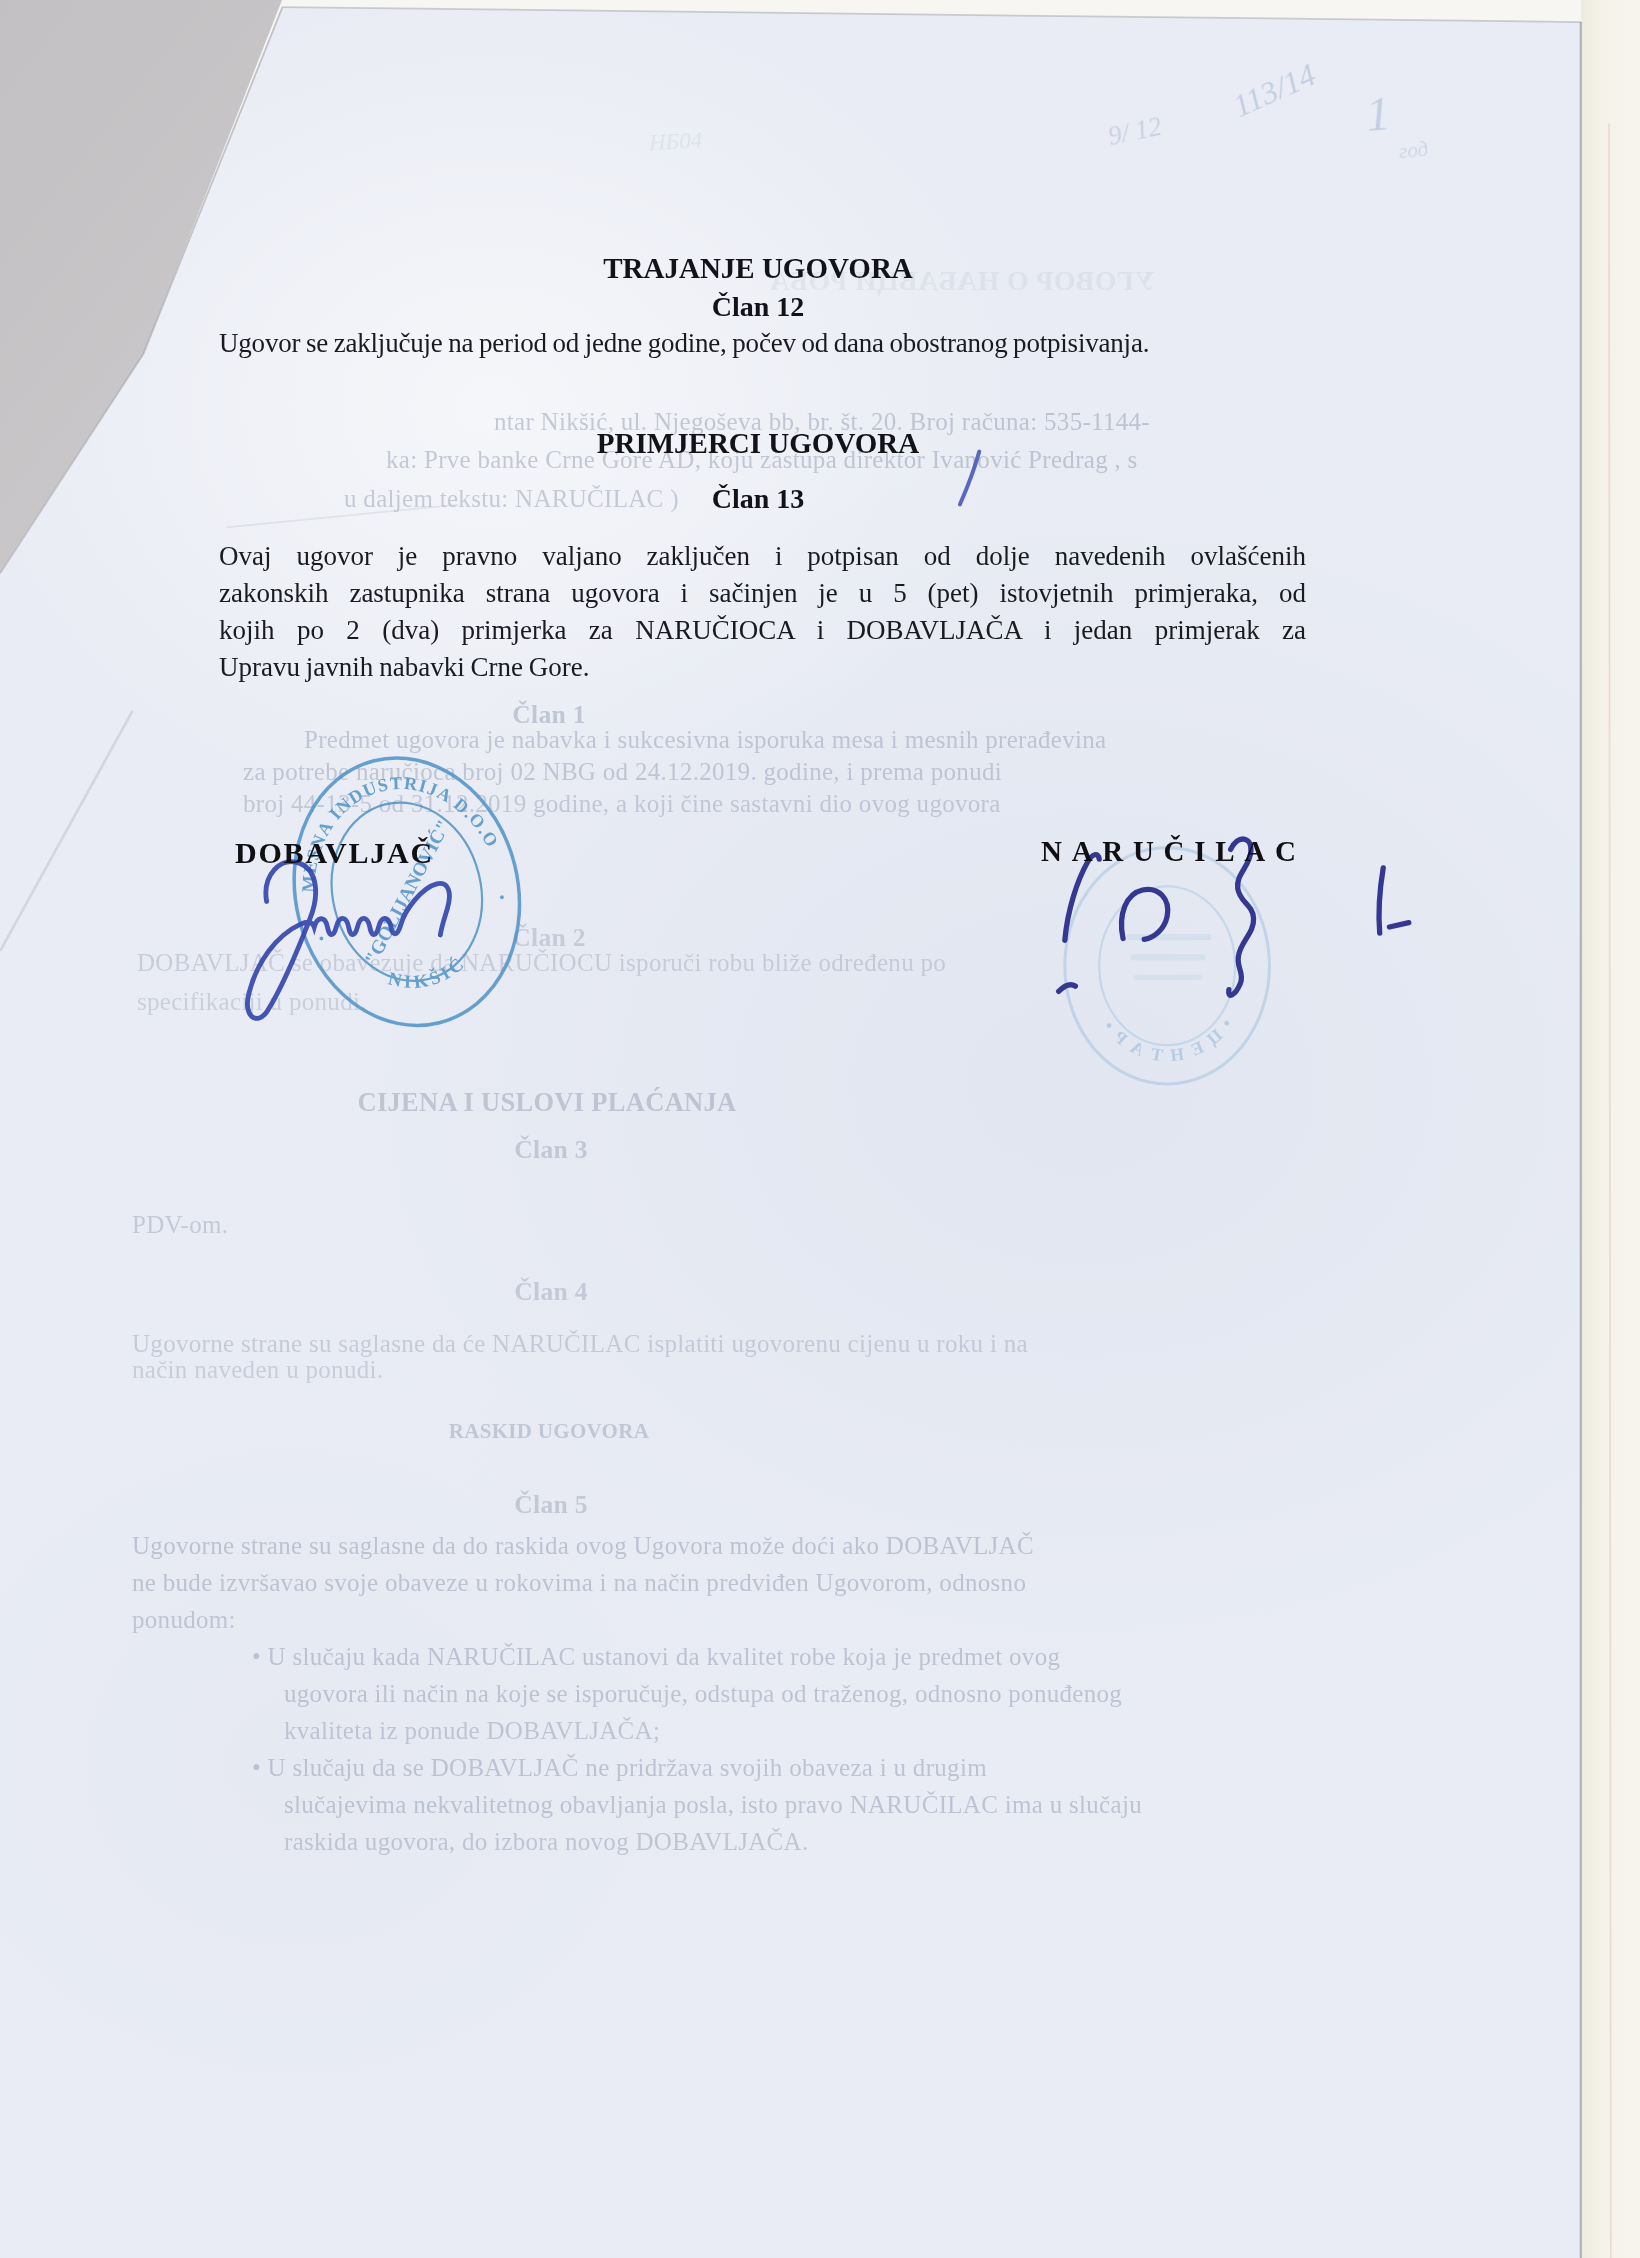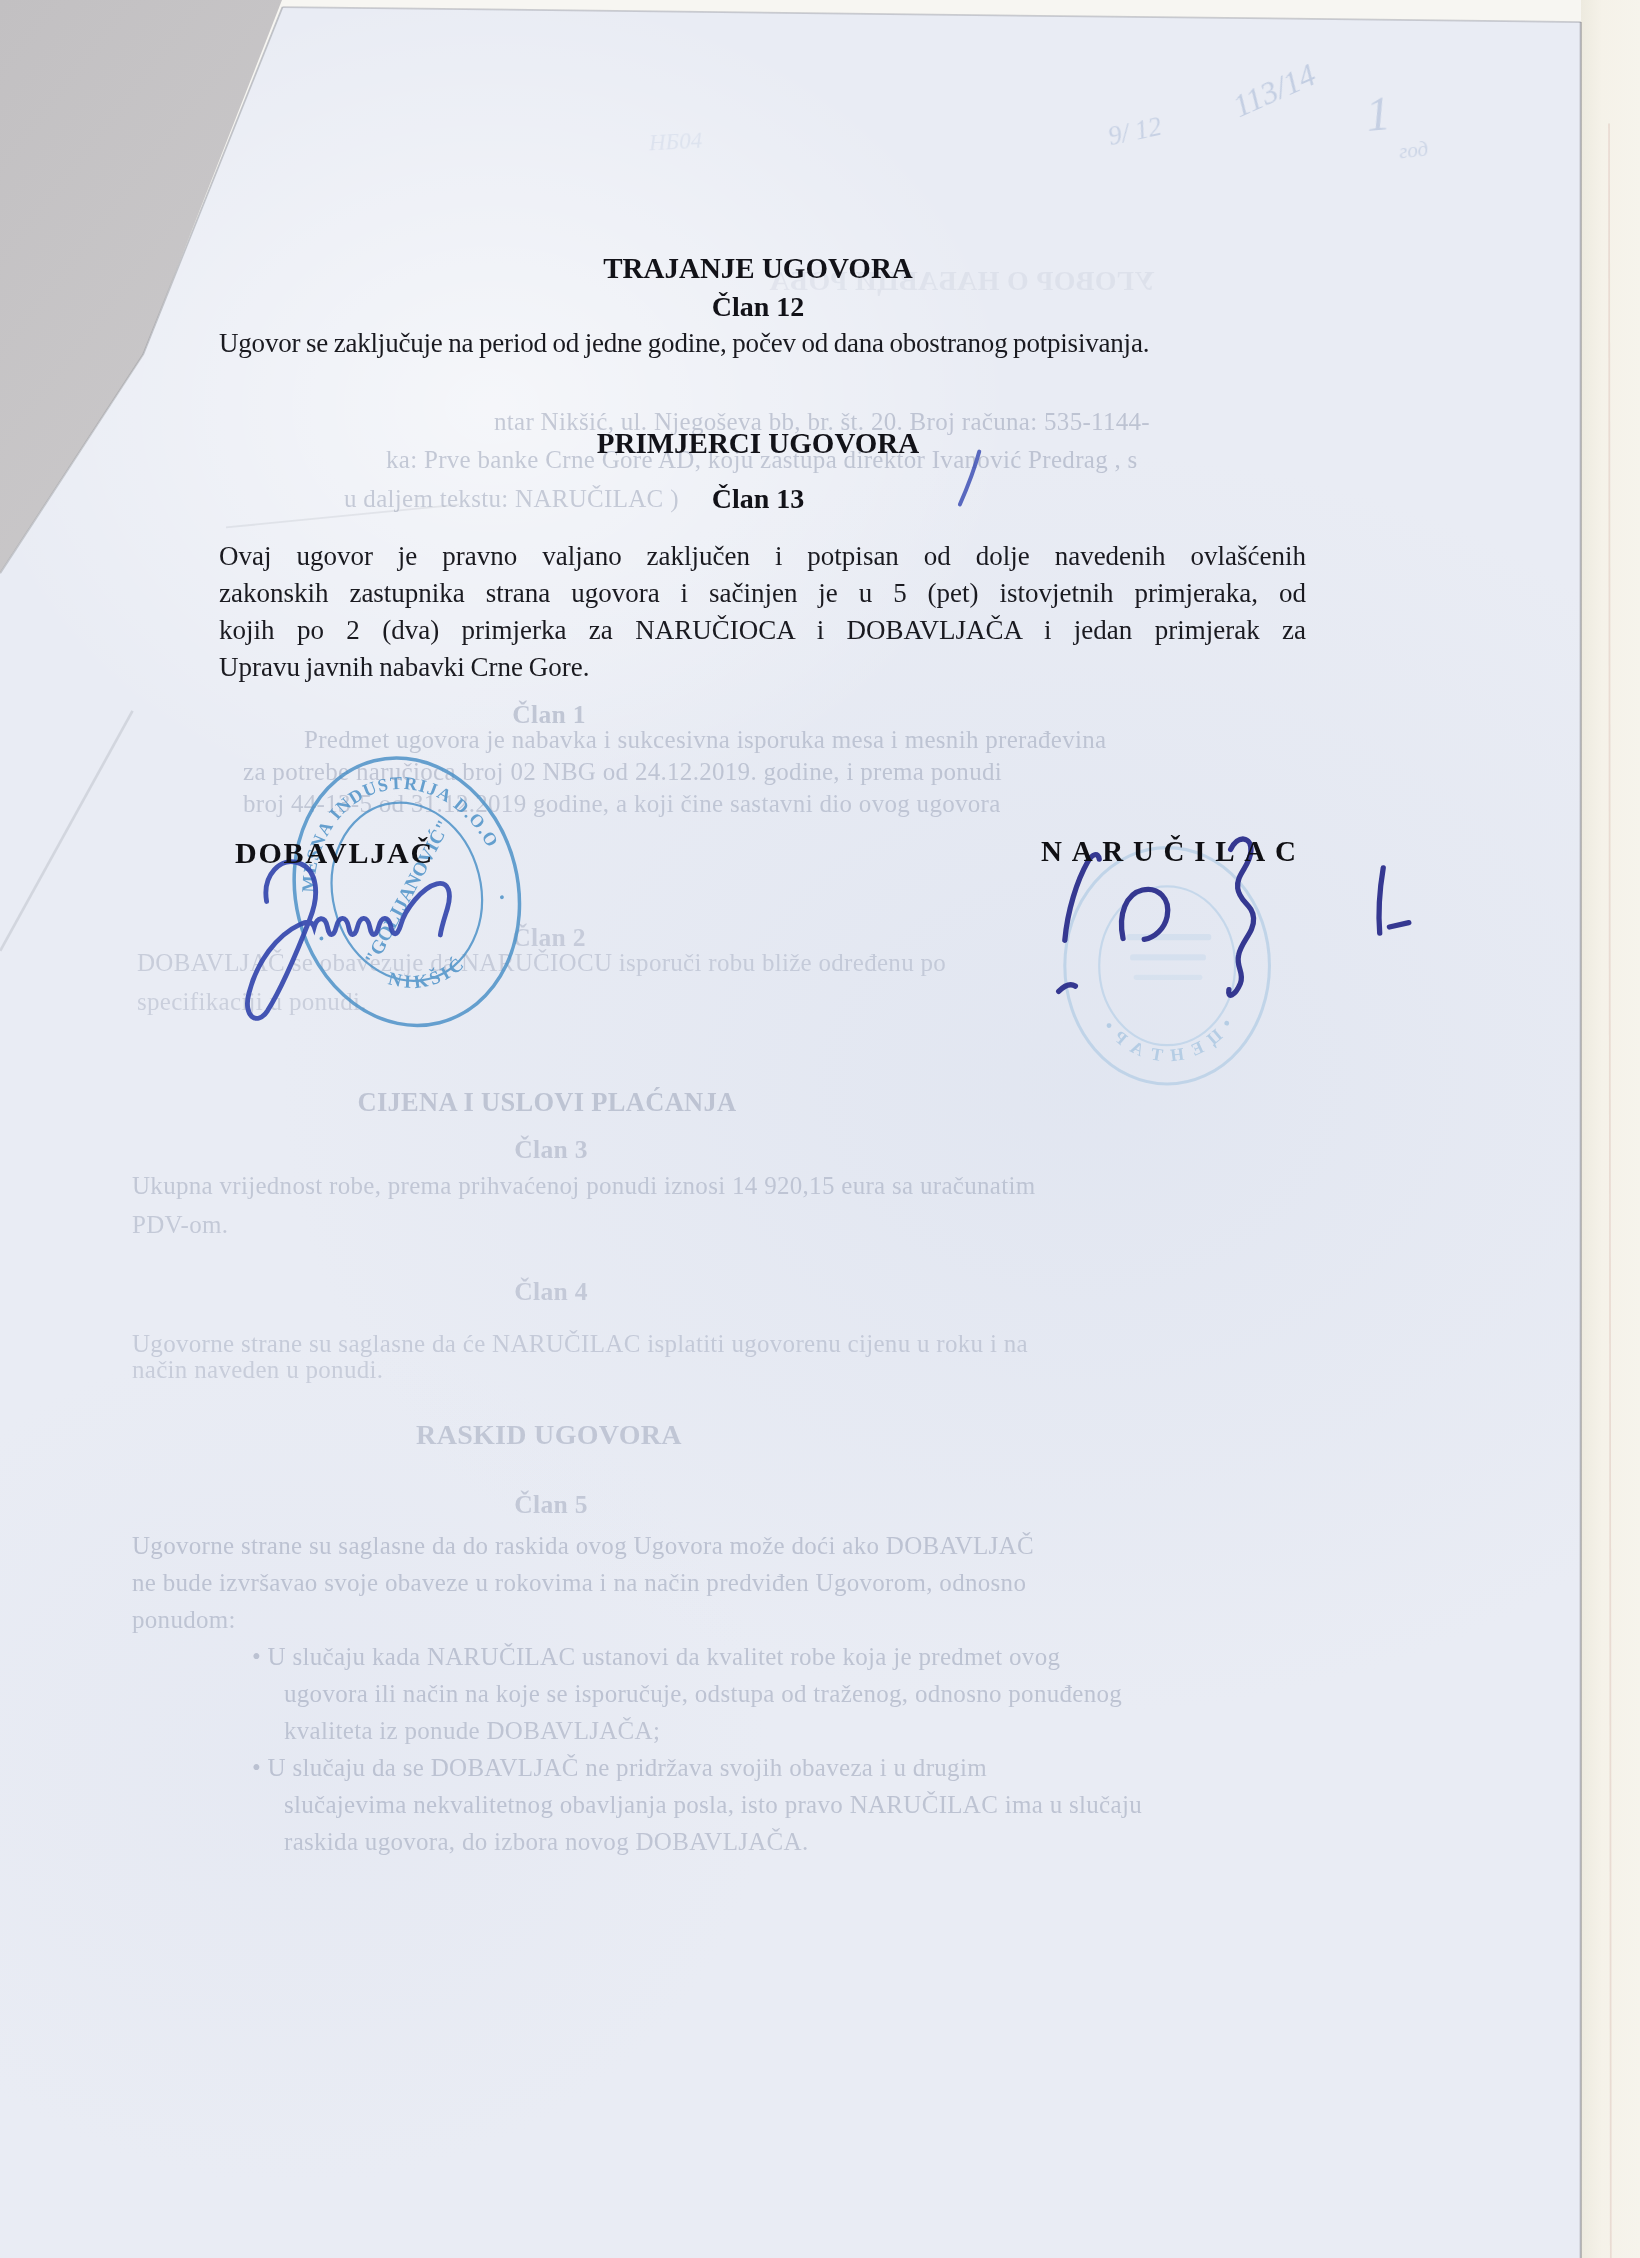--- a/index.html
+++ b/index.html
@@ -90,7 +90,6 @@
       <div class="bleed" style="left: 137px; top: 988px; font-size: 25px; opacity: 0.28;">specifikaciji u ponudi.</div>
       <div class="bleed b c" style="left: 547px; top: 1087px; font-size: 26.5px; opacity: 0.38;">CIJENA I USLOVI PLAĆANJA</div>
       <div class="bleed b c" style="left: 551px; top: 1135px; font-size: 25.6px; opacity: 0.34;">Član 3</div>
-      <div class="bleed" style="left: 132px; top: 1172px; font-size: 25px; opacity: 0.36;">Ukupna vrijednost robe, prema prihvaćenoj ponudi iznosi 14 920,15 eura sa uračunatim</div>
       <div class="bleed" style="left: 132px; top: 1211px; font-size: 25px; opacity: 0.34;">PDV-om.</div>
       <div class="bleed b c" style="left: 551px; top: 1277px; font-size: 25.6px; opacity: 0.32;">Član 4</div>
       <div class="bleed" style="left: 132px; top: 1317px; font-size: 25px; opacity: 0.32; margin-top: 13px;">Ugovorne strane su saglasne da će NARUČILAC isplatiti ugovorenu cijenu u roku i na</div>

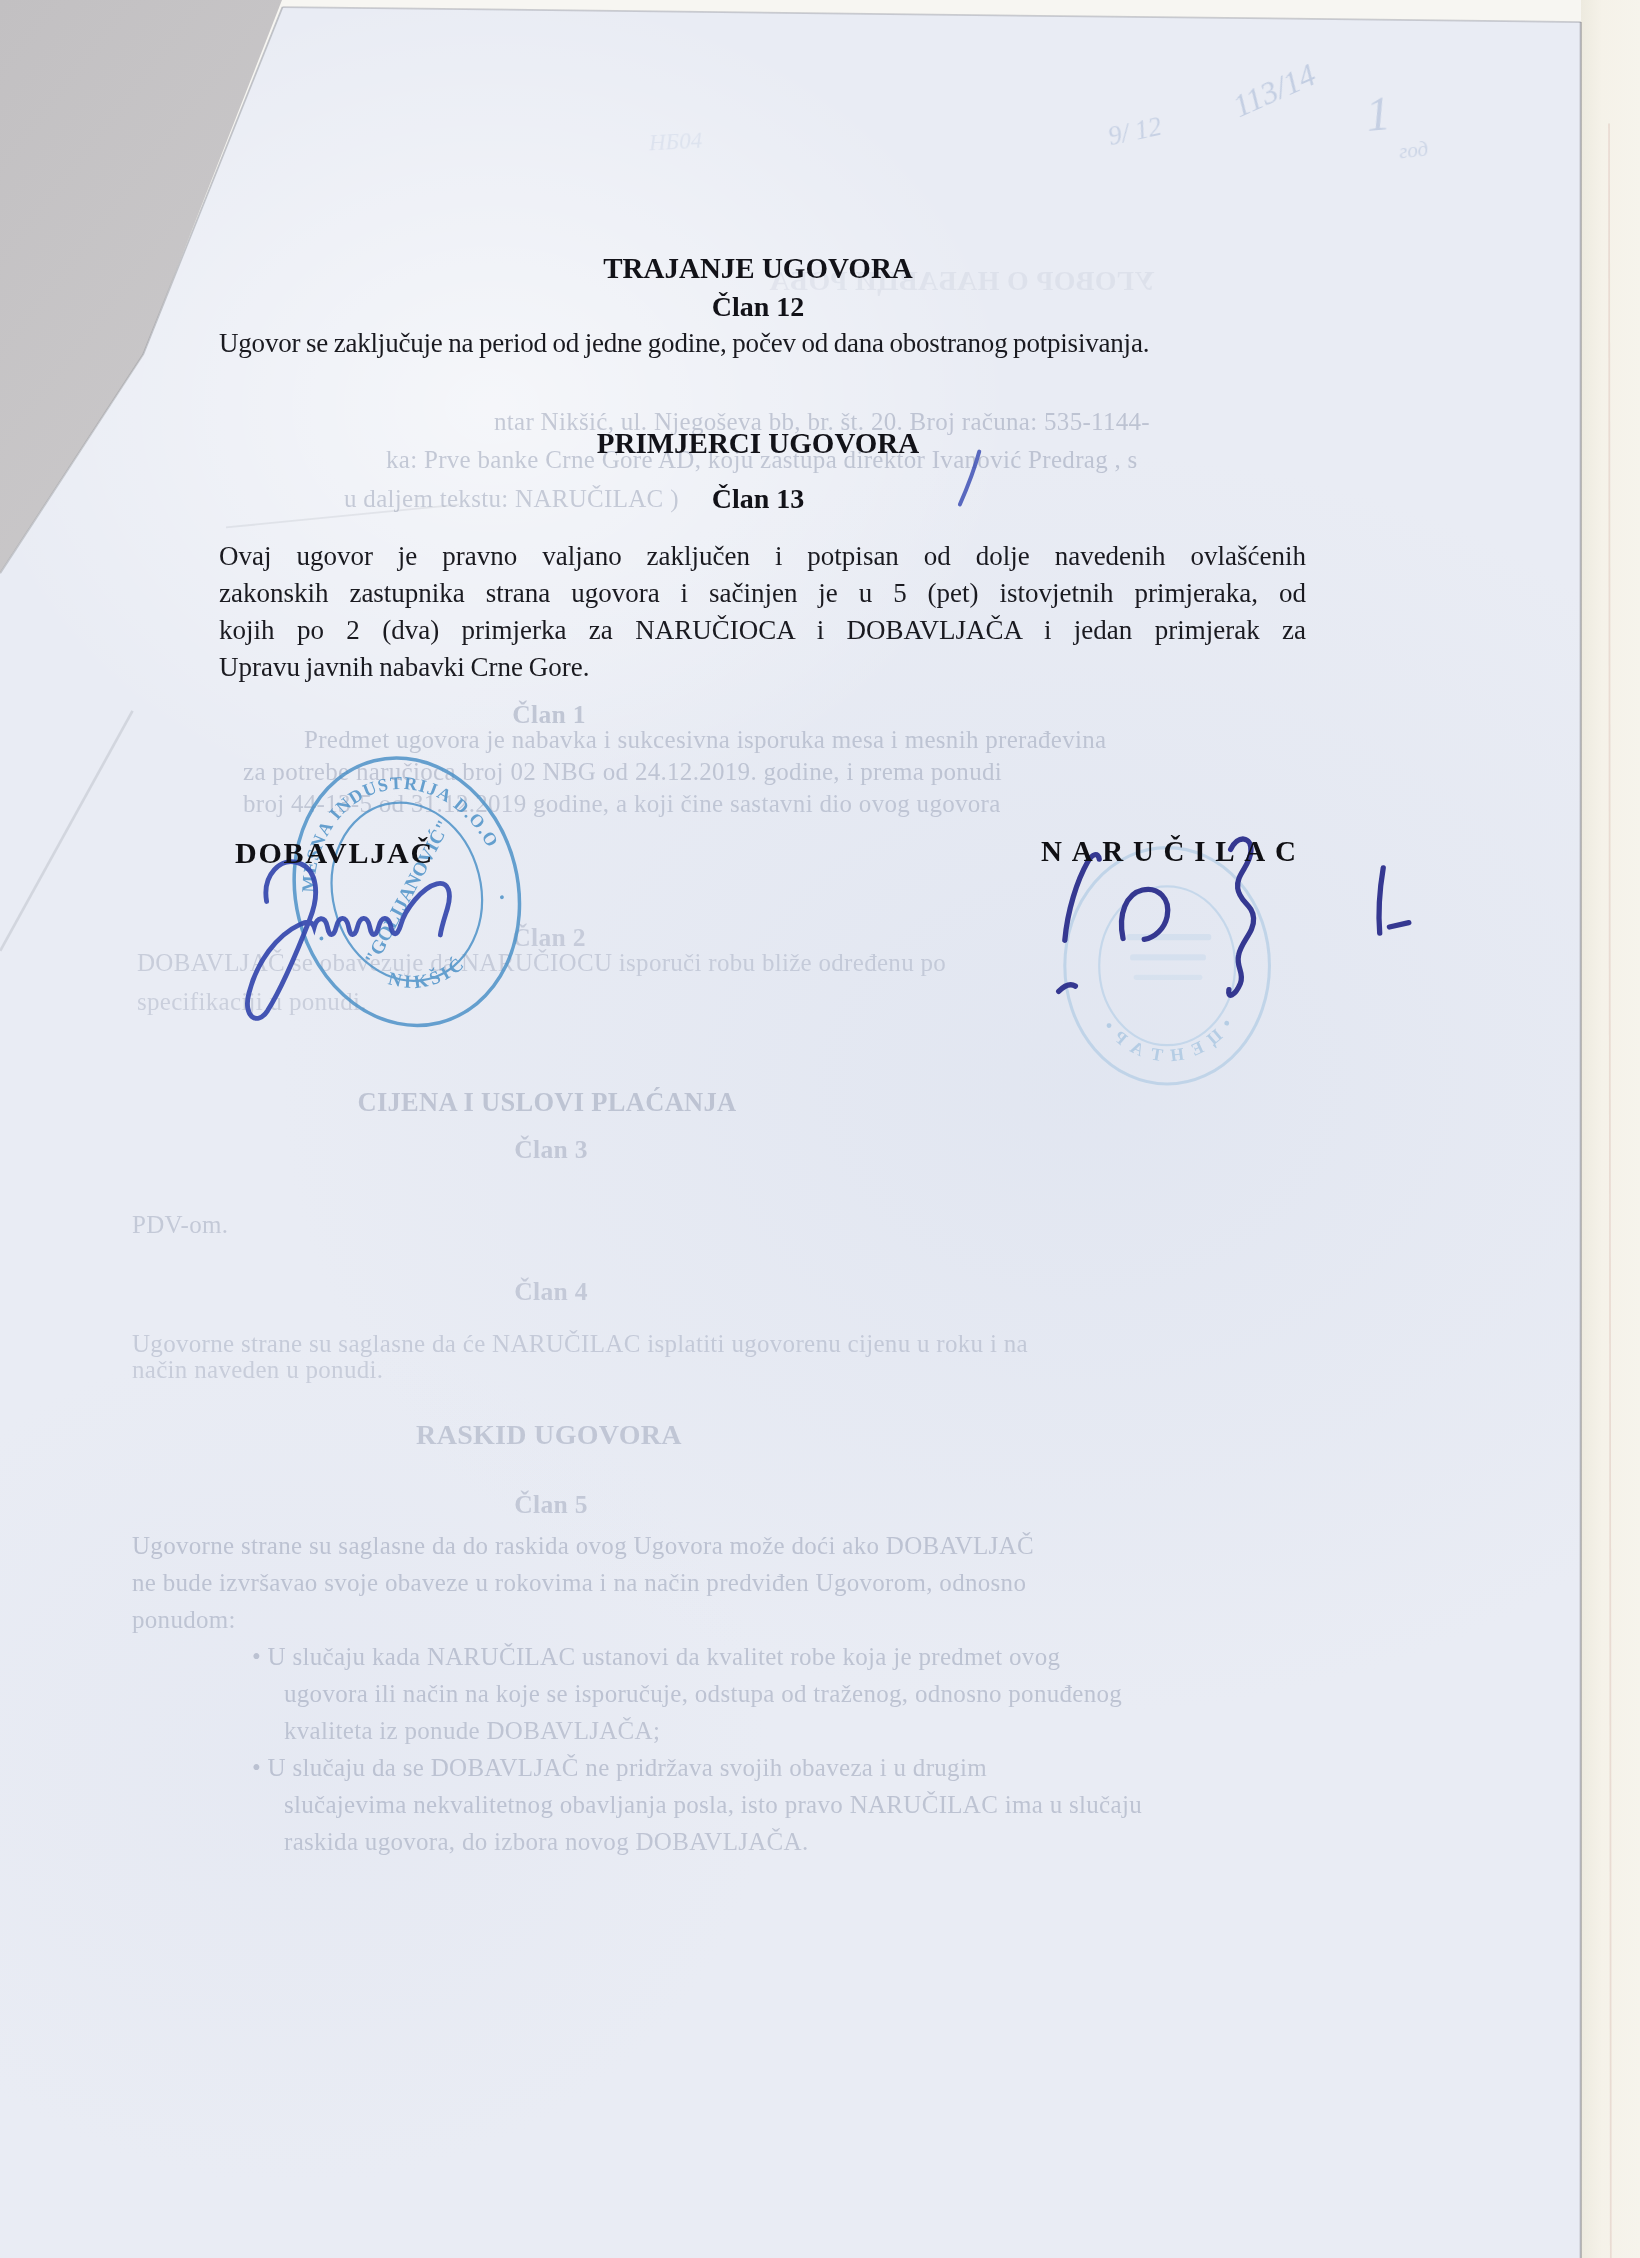--- a/index.html
+++ b/index.html
@@ -94,7 +94,7 @@
       <div class="bleed b c" style="left: 551px; top: 1277px; font-size: 25.6px; opacity: 0.32;">Član 4</div>
       <div class="bleed" style="left: 132px; top: 1317px; font-size: 25px; opacity: 0.32; margin-top: 13px;">Ugovorne strane su saglasne da će NARUČILAC isplatiti ugovorenu cijenu u roku i na</div>
       <div class="bleed" style="left: 132px; top: 1356px; font-size: 25px; opacity: 0.3;">način naveden u ponudi.</div>
-      <div class="bleed b c" style="left: 549px; top: 1419px; font-size: 28px; opacity: 0.36;">RASKID UGOVORA</div>
+      <div class="bleed b c" style="left: 549px; top: 1419px; font-size: 21px; opacity: 0.36;">RASKID UGOVORA</div>
       <div class="bleed b c" style="left: 551px; top: 1490px; font-size: 25.6px; opacity: 0.34;">Član 5</div>
       <div class="bleed" style="left: 132px; top: 1532px; font-size: 25px; opacity: 0.4;">Ugovorne strane su saglasne da do raskida ovog Ugovora može doći ako DOBAVLJAČ</div>
       <div class="bleed" style="left: 132px; top: 1569px; font-size: 25px; opacity: 0.4; font-family: Liberation Serif, serif;">ne bude izvršavao svoje obaveze u rokovima i na način predviđen Ugovorom, odnosno</div>

